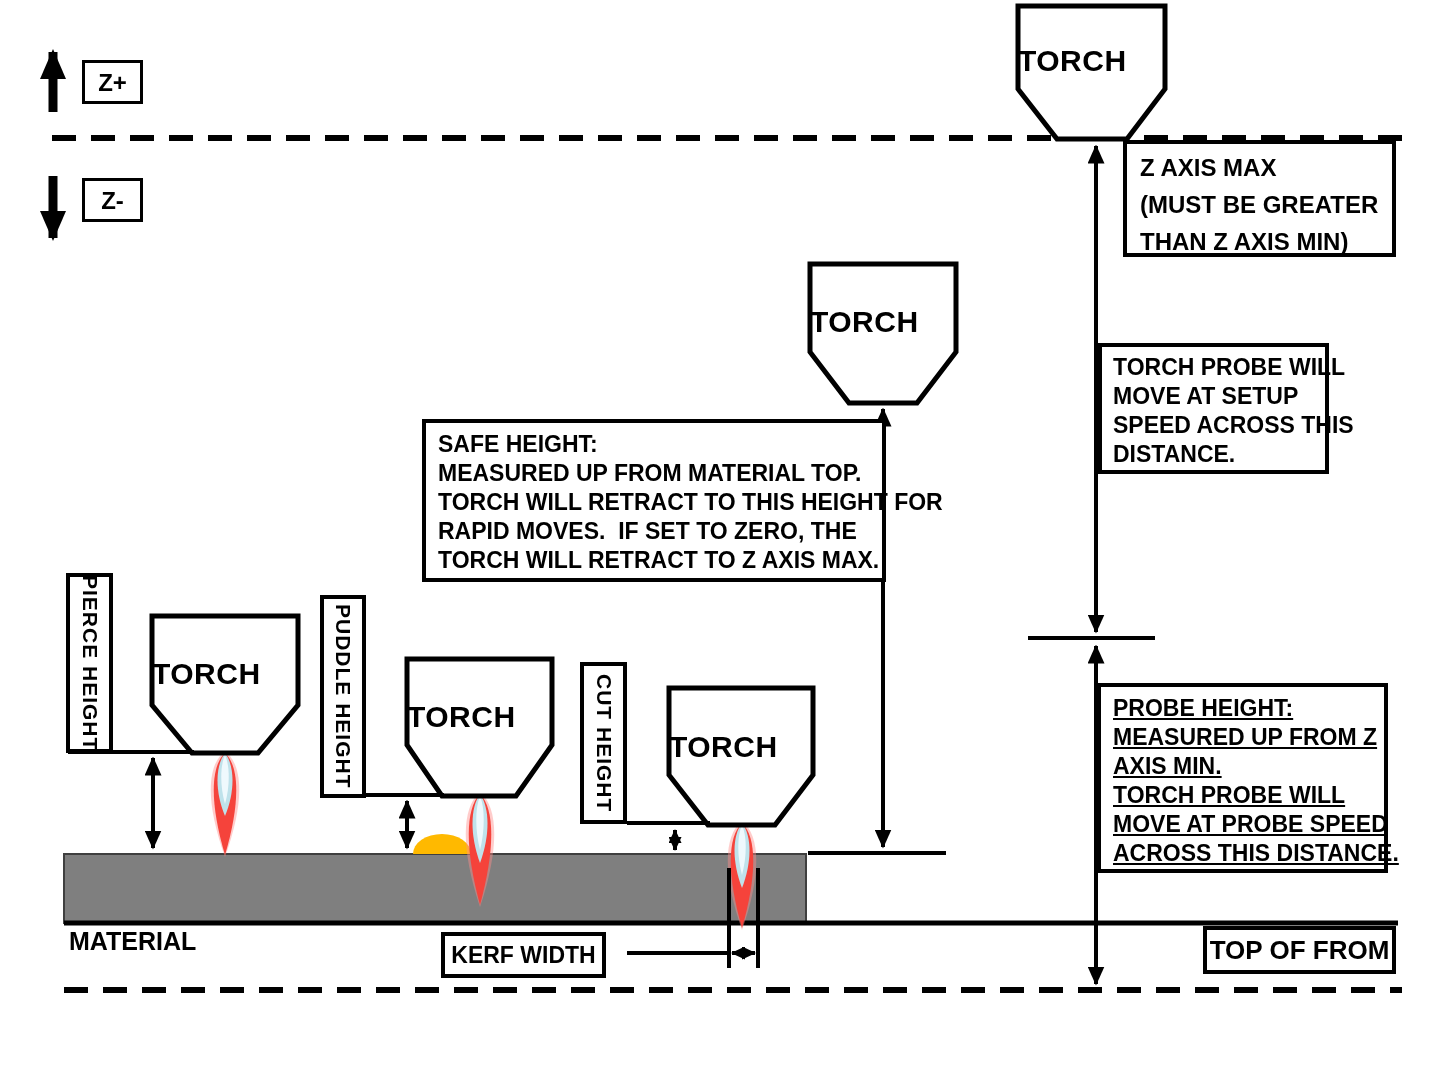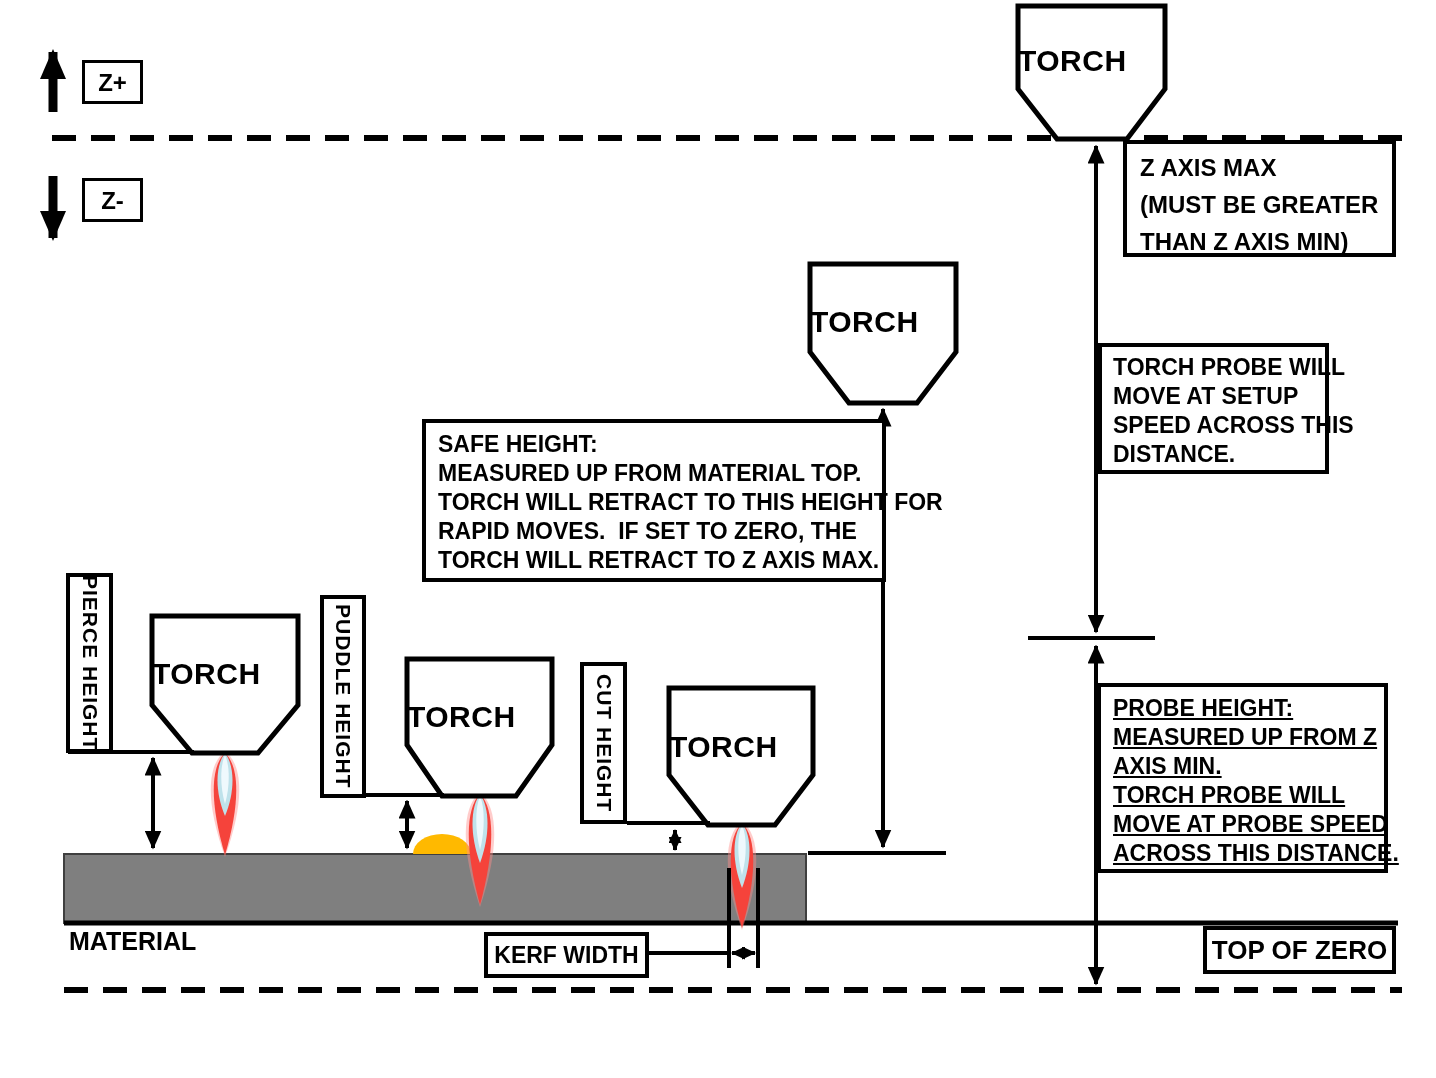--- a/index.html
+++ b/index.html
@@ -143,7 +143,7 @@
   <div class="co center" style="left:1203px; top:926px; width:193px; height:48px; font-size:26px;">TOP OF ZERO</div>
 
 
-  <div class="co center" style="left:484px; top:932px; width:165px; height:46px; font-size:23px;">KERF WIDTH</div>
+  <div class="co center" style="left:441px; top:932px; width:165px; height:46px; font-size:23px;">KERF WIDTH</div>
 
   <div class="vlab" style="left:66px; top:573px; width:47px; height:180px;">
     <span>PIERCE HEIGHT</span>

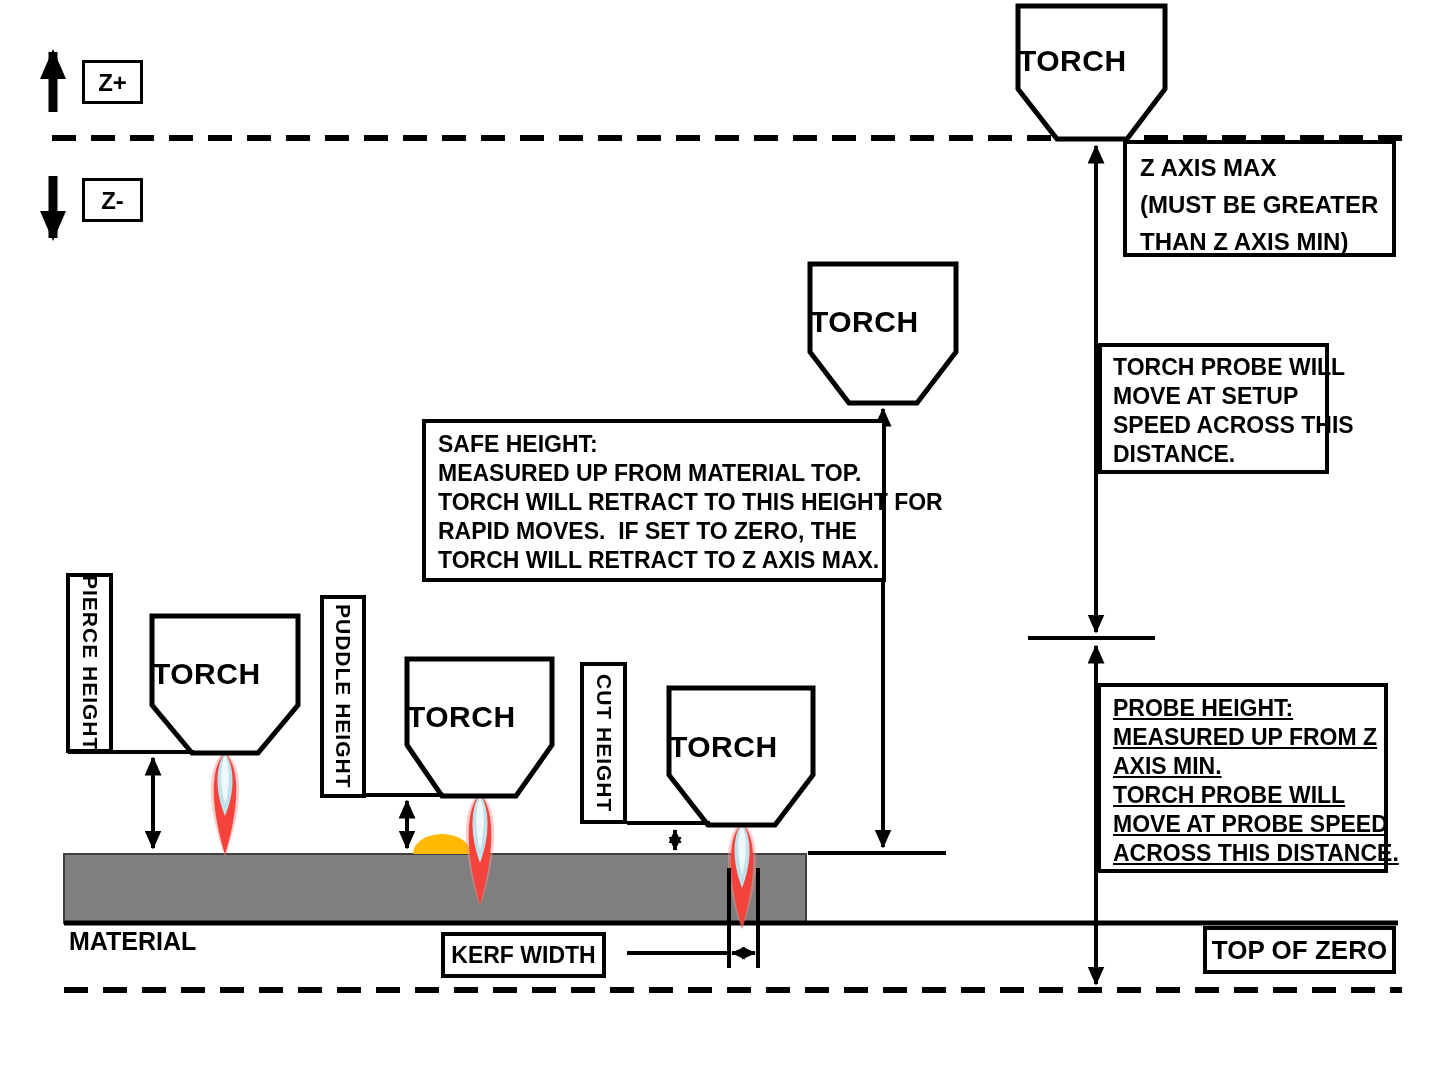--- a/index.html
+++ b/index.html
@@ -140,7 +140,7 @@
 MOVE AT PROBE SPEED
 ACROSS THIS DISTANCE.</div>
 
-  <div class="co center" style="left:1203px; top:926px; width:193px; height:48px; font-size:26px;">TOP OF ZERO</div>
+  <div class="co center" style="left:1203px; top:926px; width:193px; height:48px; font-size:26px;">TOP OF FROM</div>
 
 
   <div class="co center" style="left:441px; top:932px; width:165px; height:46px; font-size:23px;">KERF WIDTH</div>

